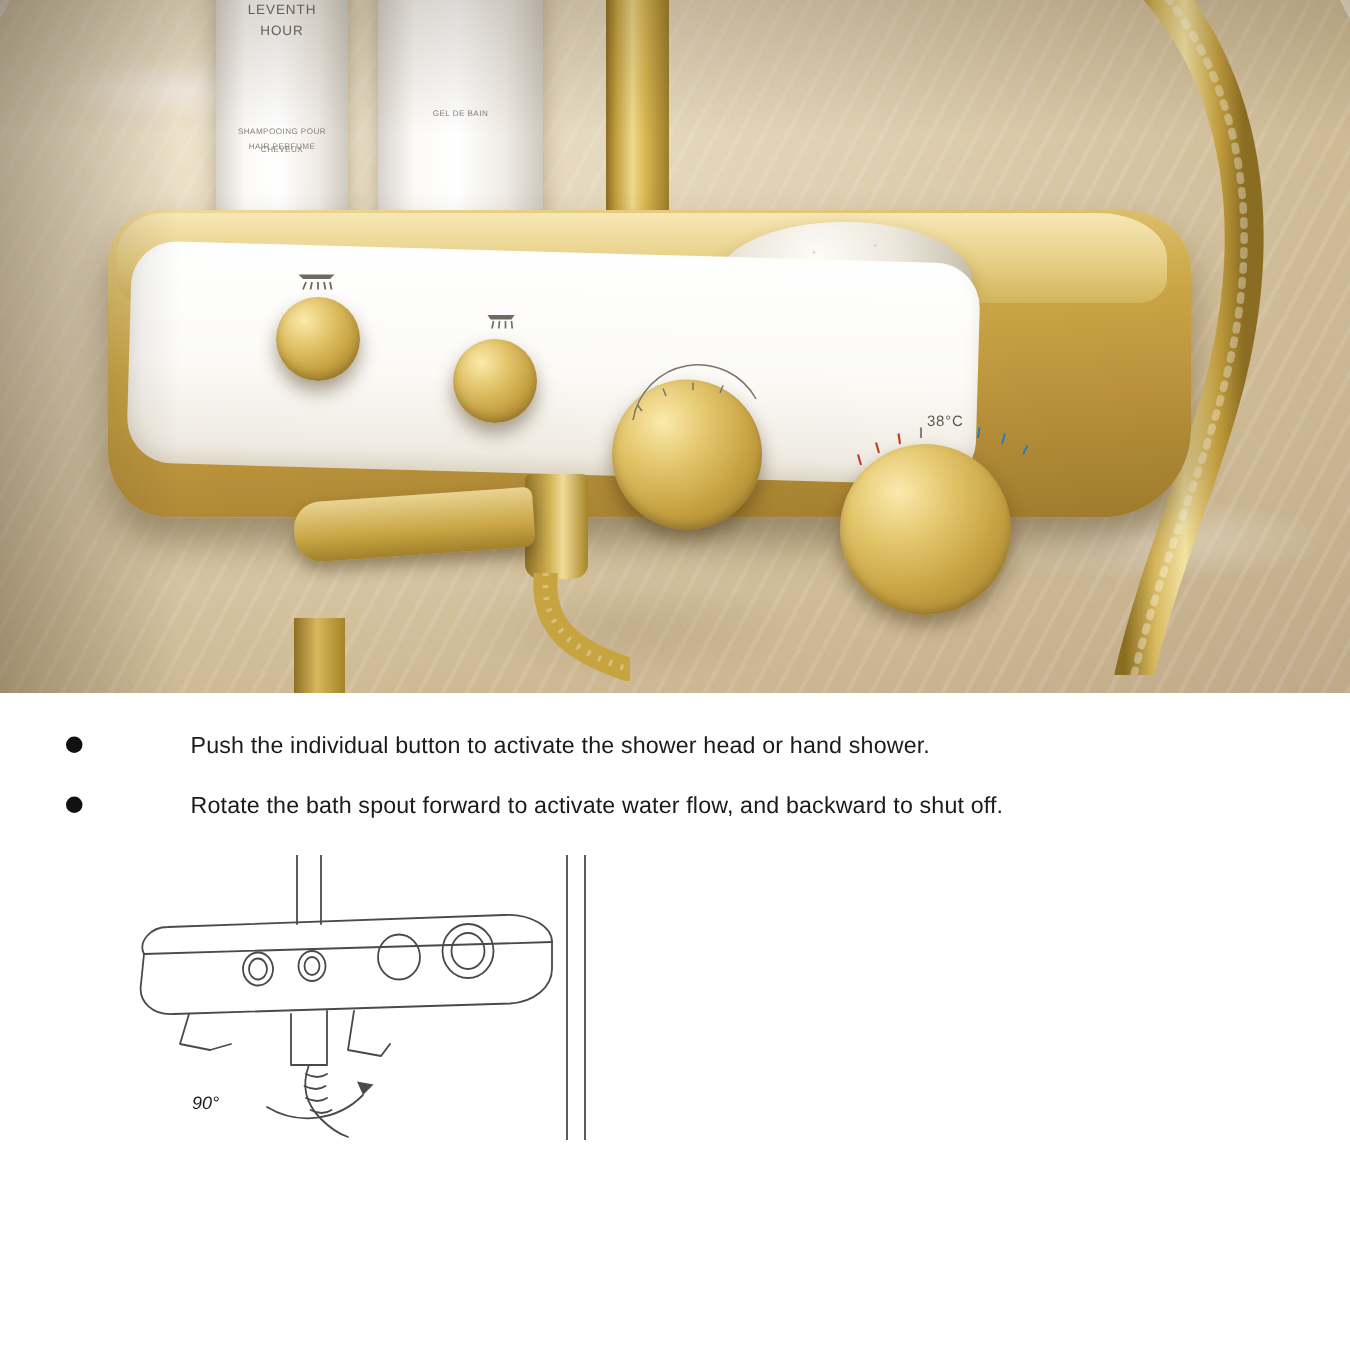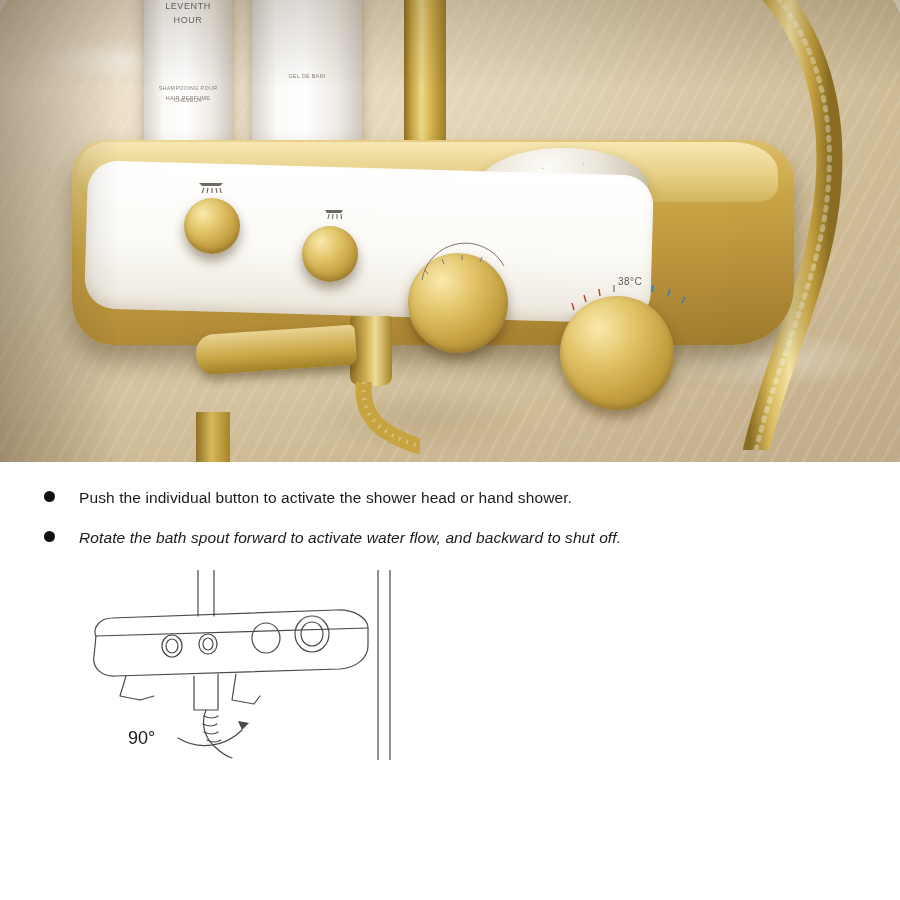--- a/index.html
+++ b/index.html
@@ -152,7 +152,7 @@
     background:#ffffff;
   }
   .bullet-row{
-    position:absolute; display:flex; align-items:flex-start;
+    position:absolute; display:flex; align-items:flex-start;gap:48px;
   }
   .dot{
     width:11px; height:11px; border-radius:50%; background:#111;

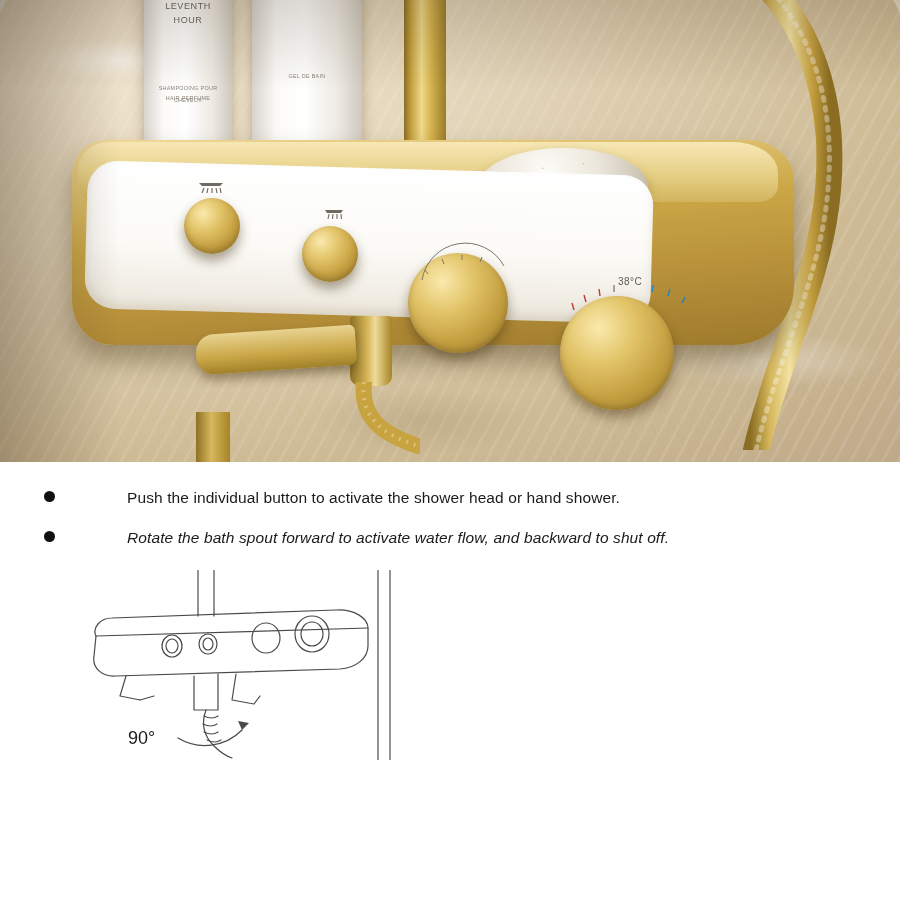--- a/index.html
+++ b/index.html
@@ -163,7 +163,7 @@
     letter-spacing:.1px;
   }
   .b1{ left:44px; top:24px; width:820px; }
-  .b2{ left:44px; top:64px; width:820px;font-style:italic; }
+  .b2{ left:44px; top:64px; width:820px; }
   .b3{ left:44px; top:328px; width:820px; }
 
   

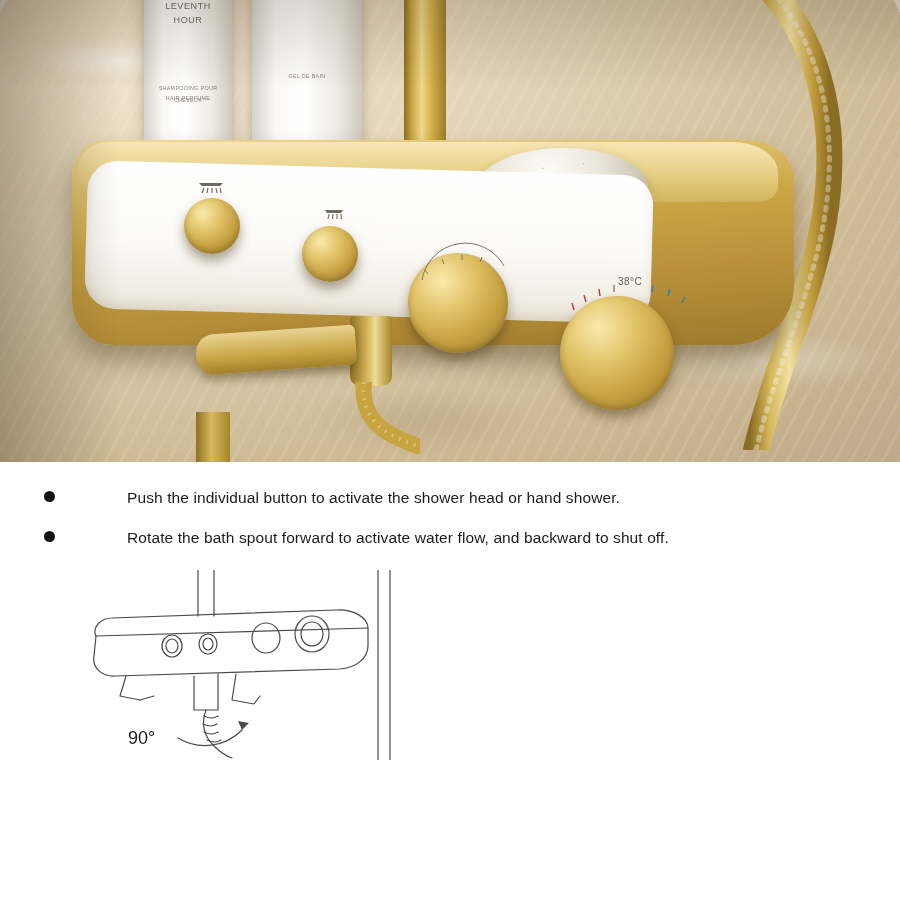--- a/index.html
+++ b/index.html
@@ -169,7 +169,7 @@
   
   .drawing{ position:absolute; left:86px; top:108px; width:330px; height:190px; }
   .deg-label{
-    position:absolute; left:128px; top:266px; font-size:18px; color:#1b1b1b;
+    position:absolute; left:128px; top:266px; font-size:12px; color:#1b1b1b;font-style:italic;
   }
 </style>
 </head>

